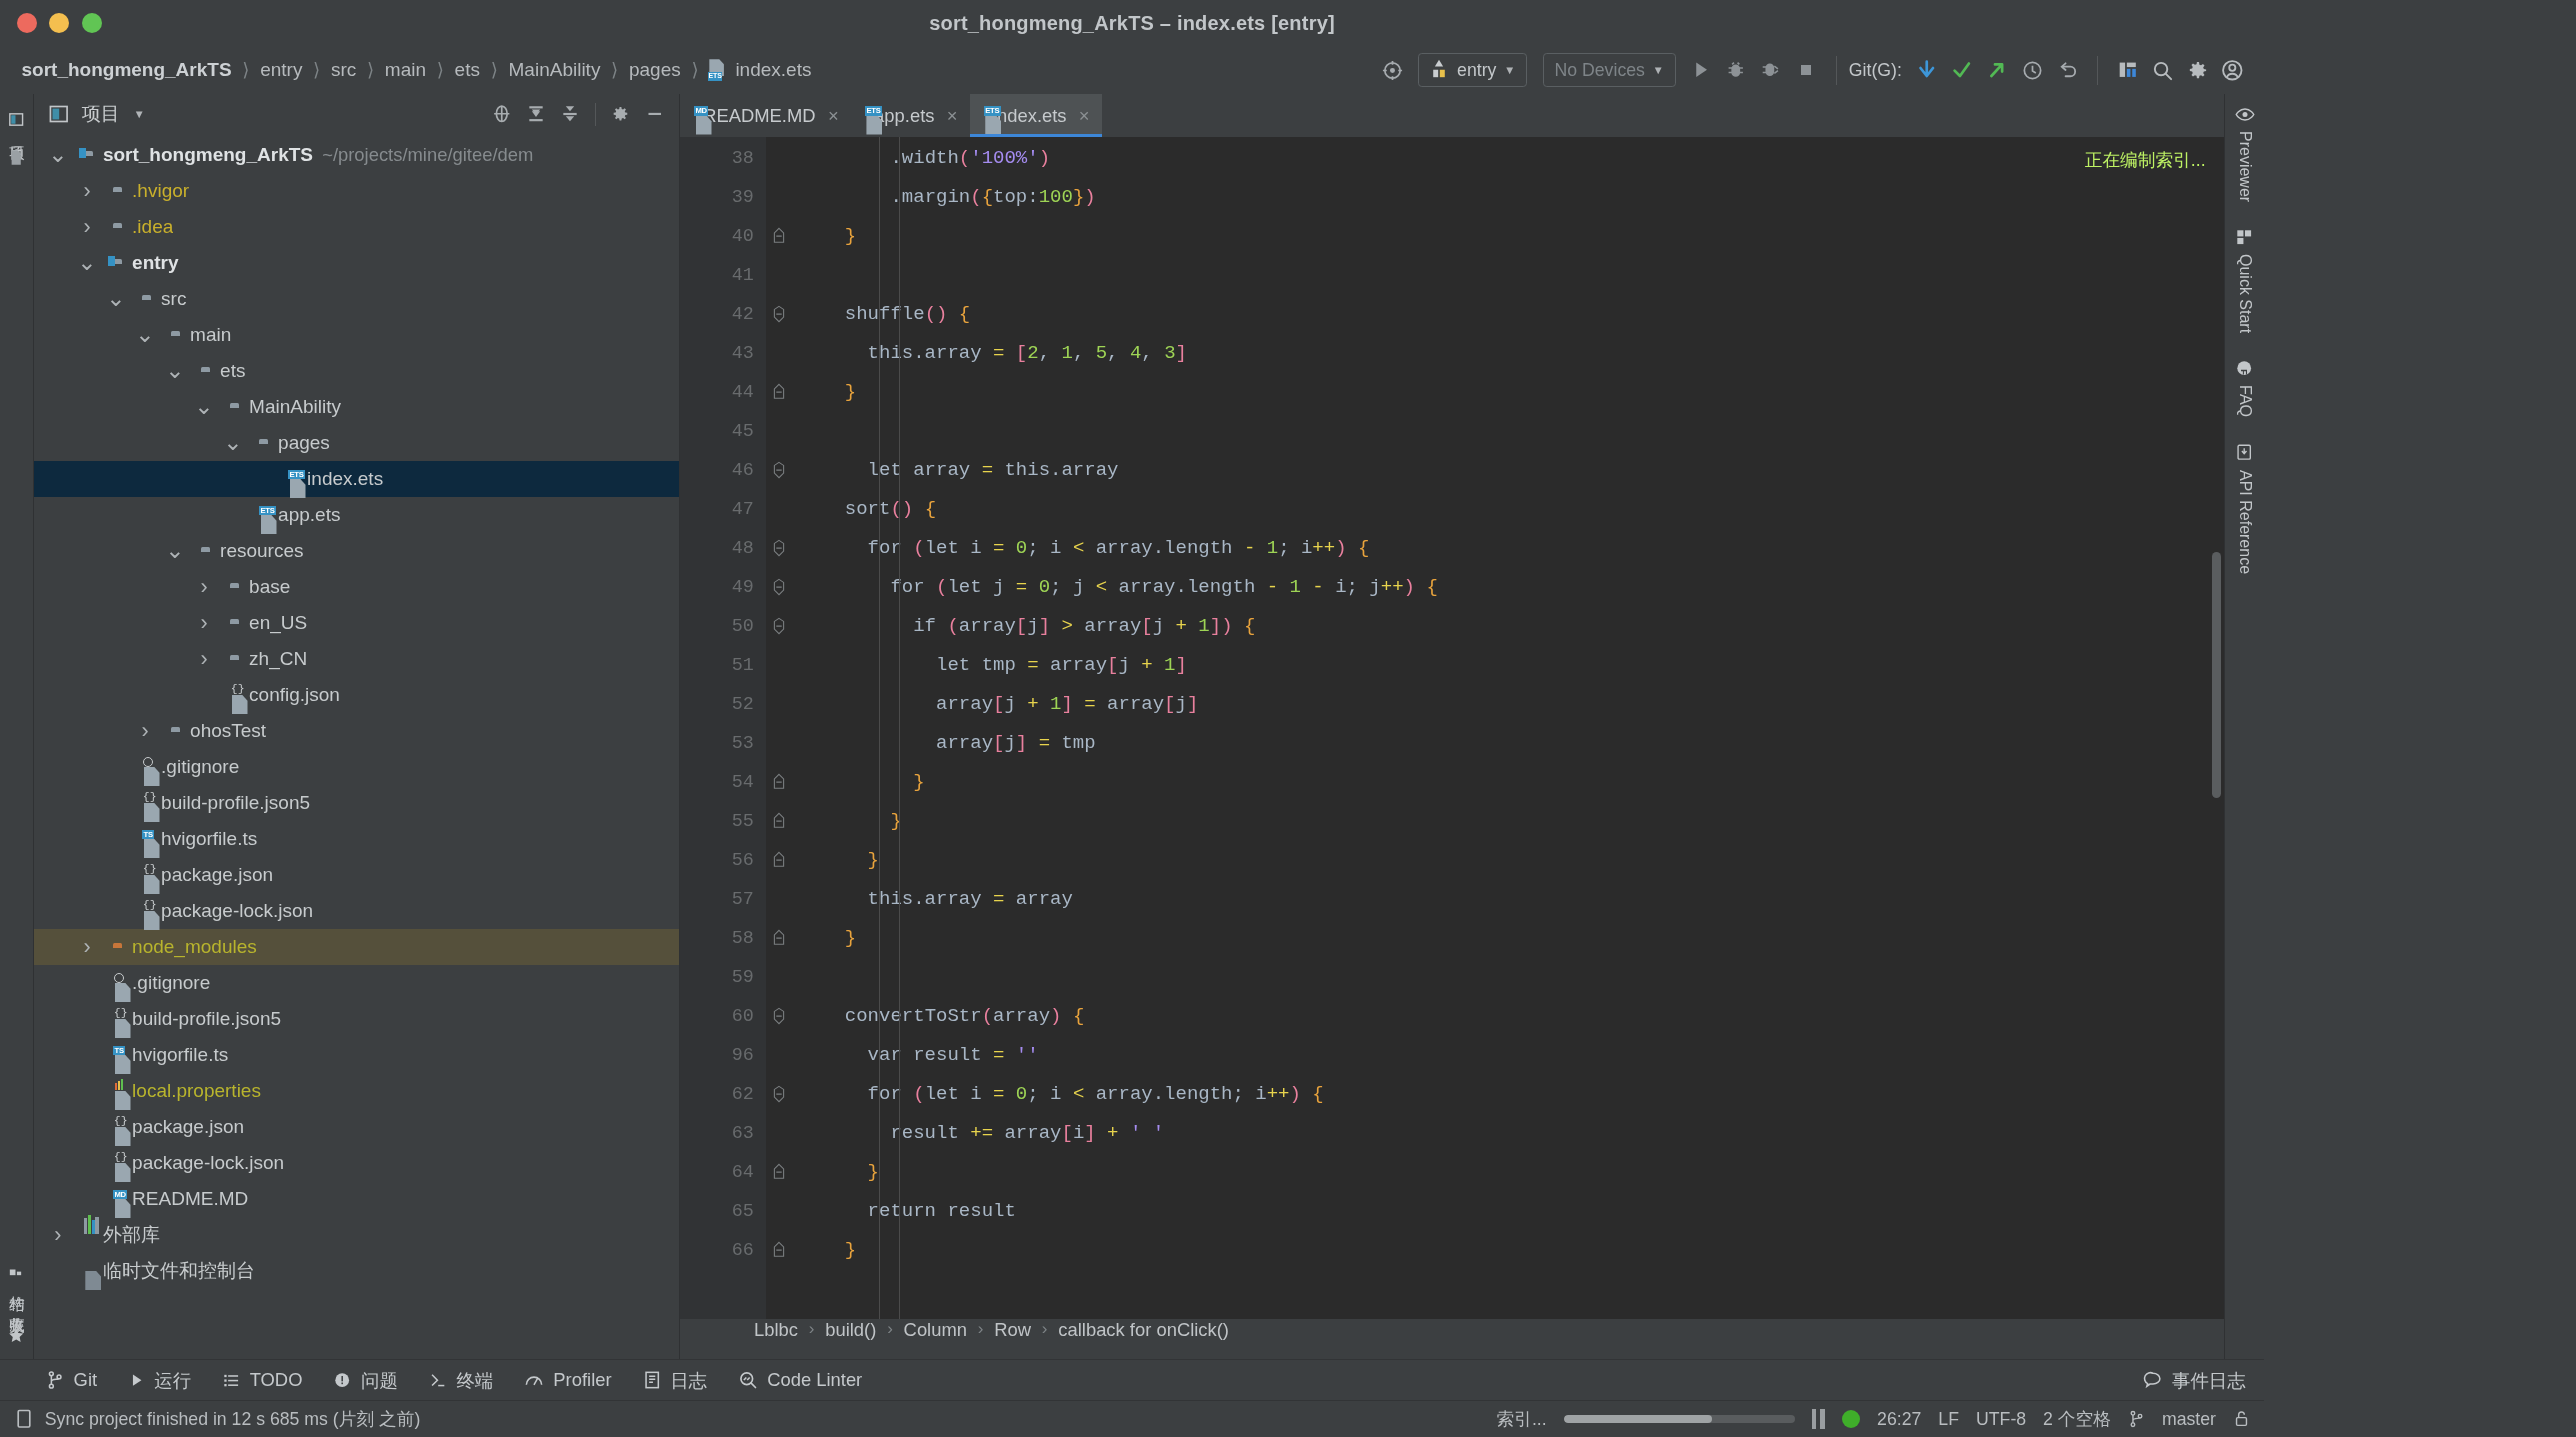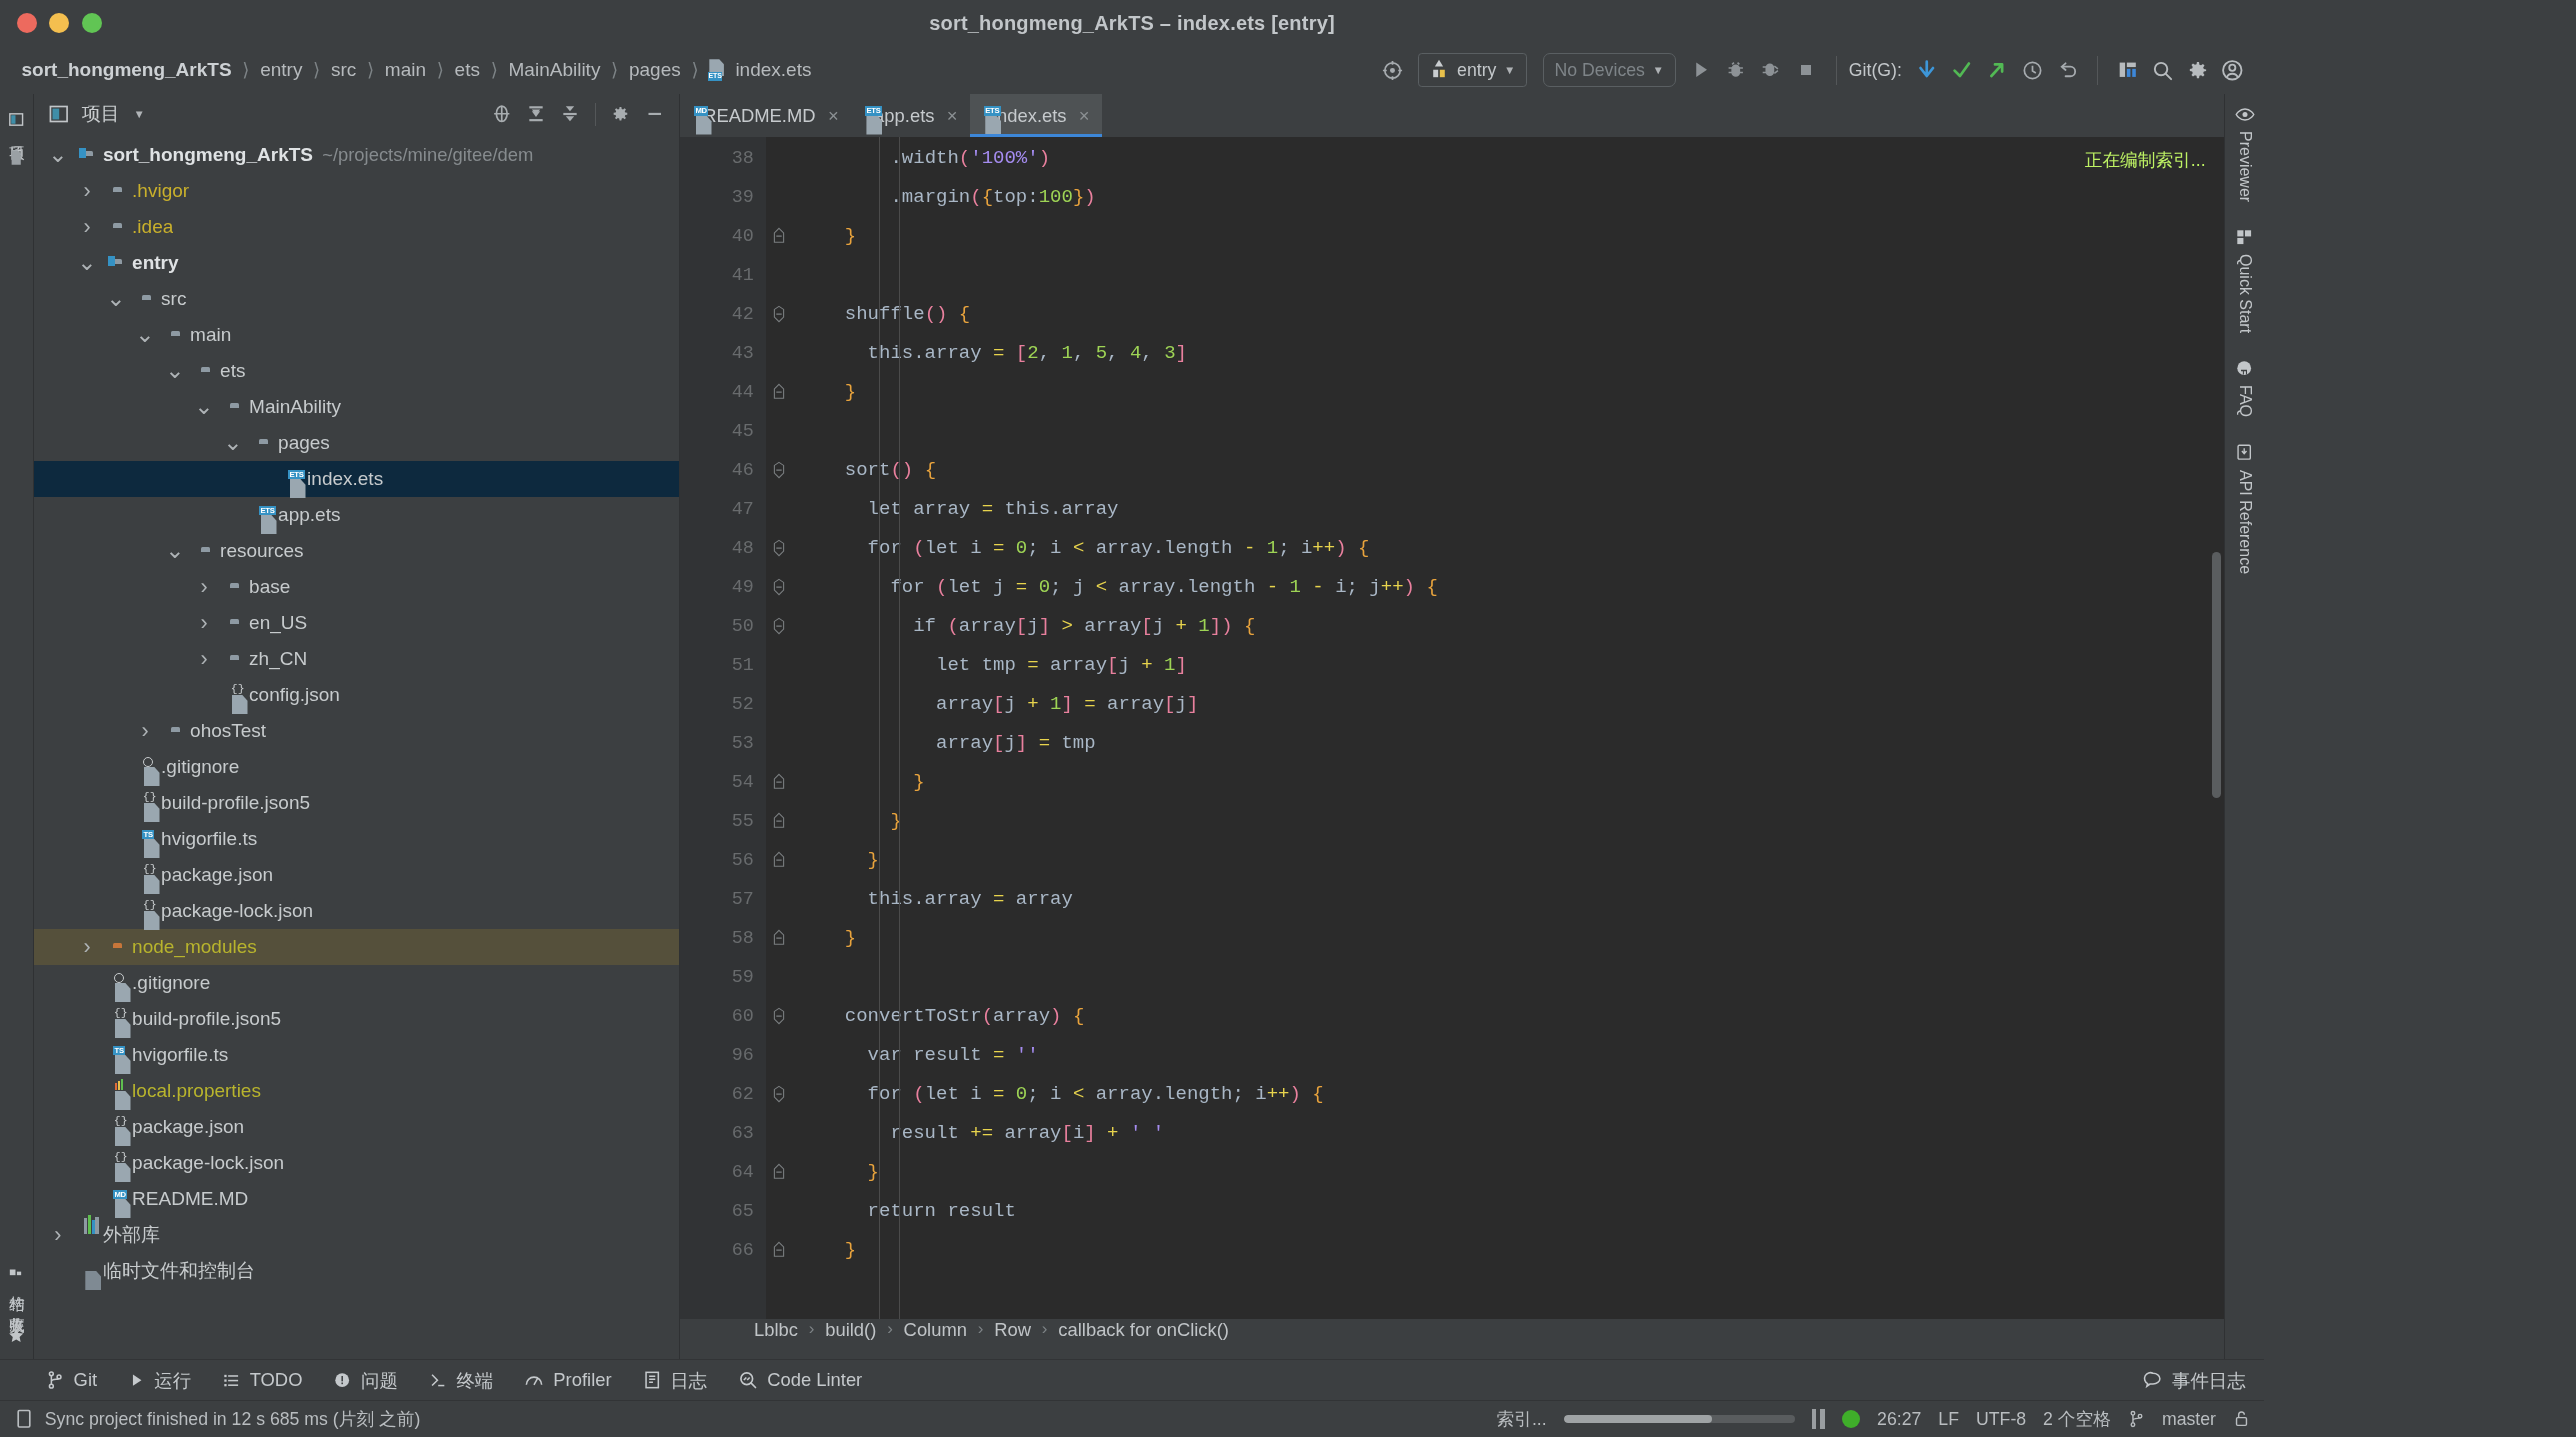--- a/index.html
+++ b/index.html
@@ -61,7 +61,7 @@
     display: flex; align-items: center; padding: 0 10.8px; gap: 7.7px;
     font-size: 17.7px; color: #c3c7ca; margin: 0 7.7px;
   }
-  .combo.disabled { color: #7e8488; border-radius: 7px; }
+  .combo.disabled { color: #7e8488; }
   .combo .caret { font-size: 11.5px; color: #aeb2b5; }
   .sep-v { width: 0.8px; height: 29px; background: #545759; margin: 0 12.3px; }
   .git-label { font-size: 17.7px; color: #c3c7ca; margin-right: 7.7px; }

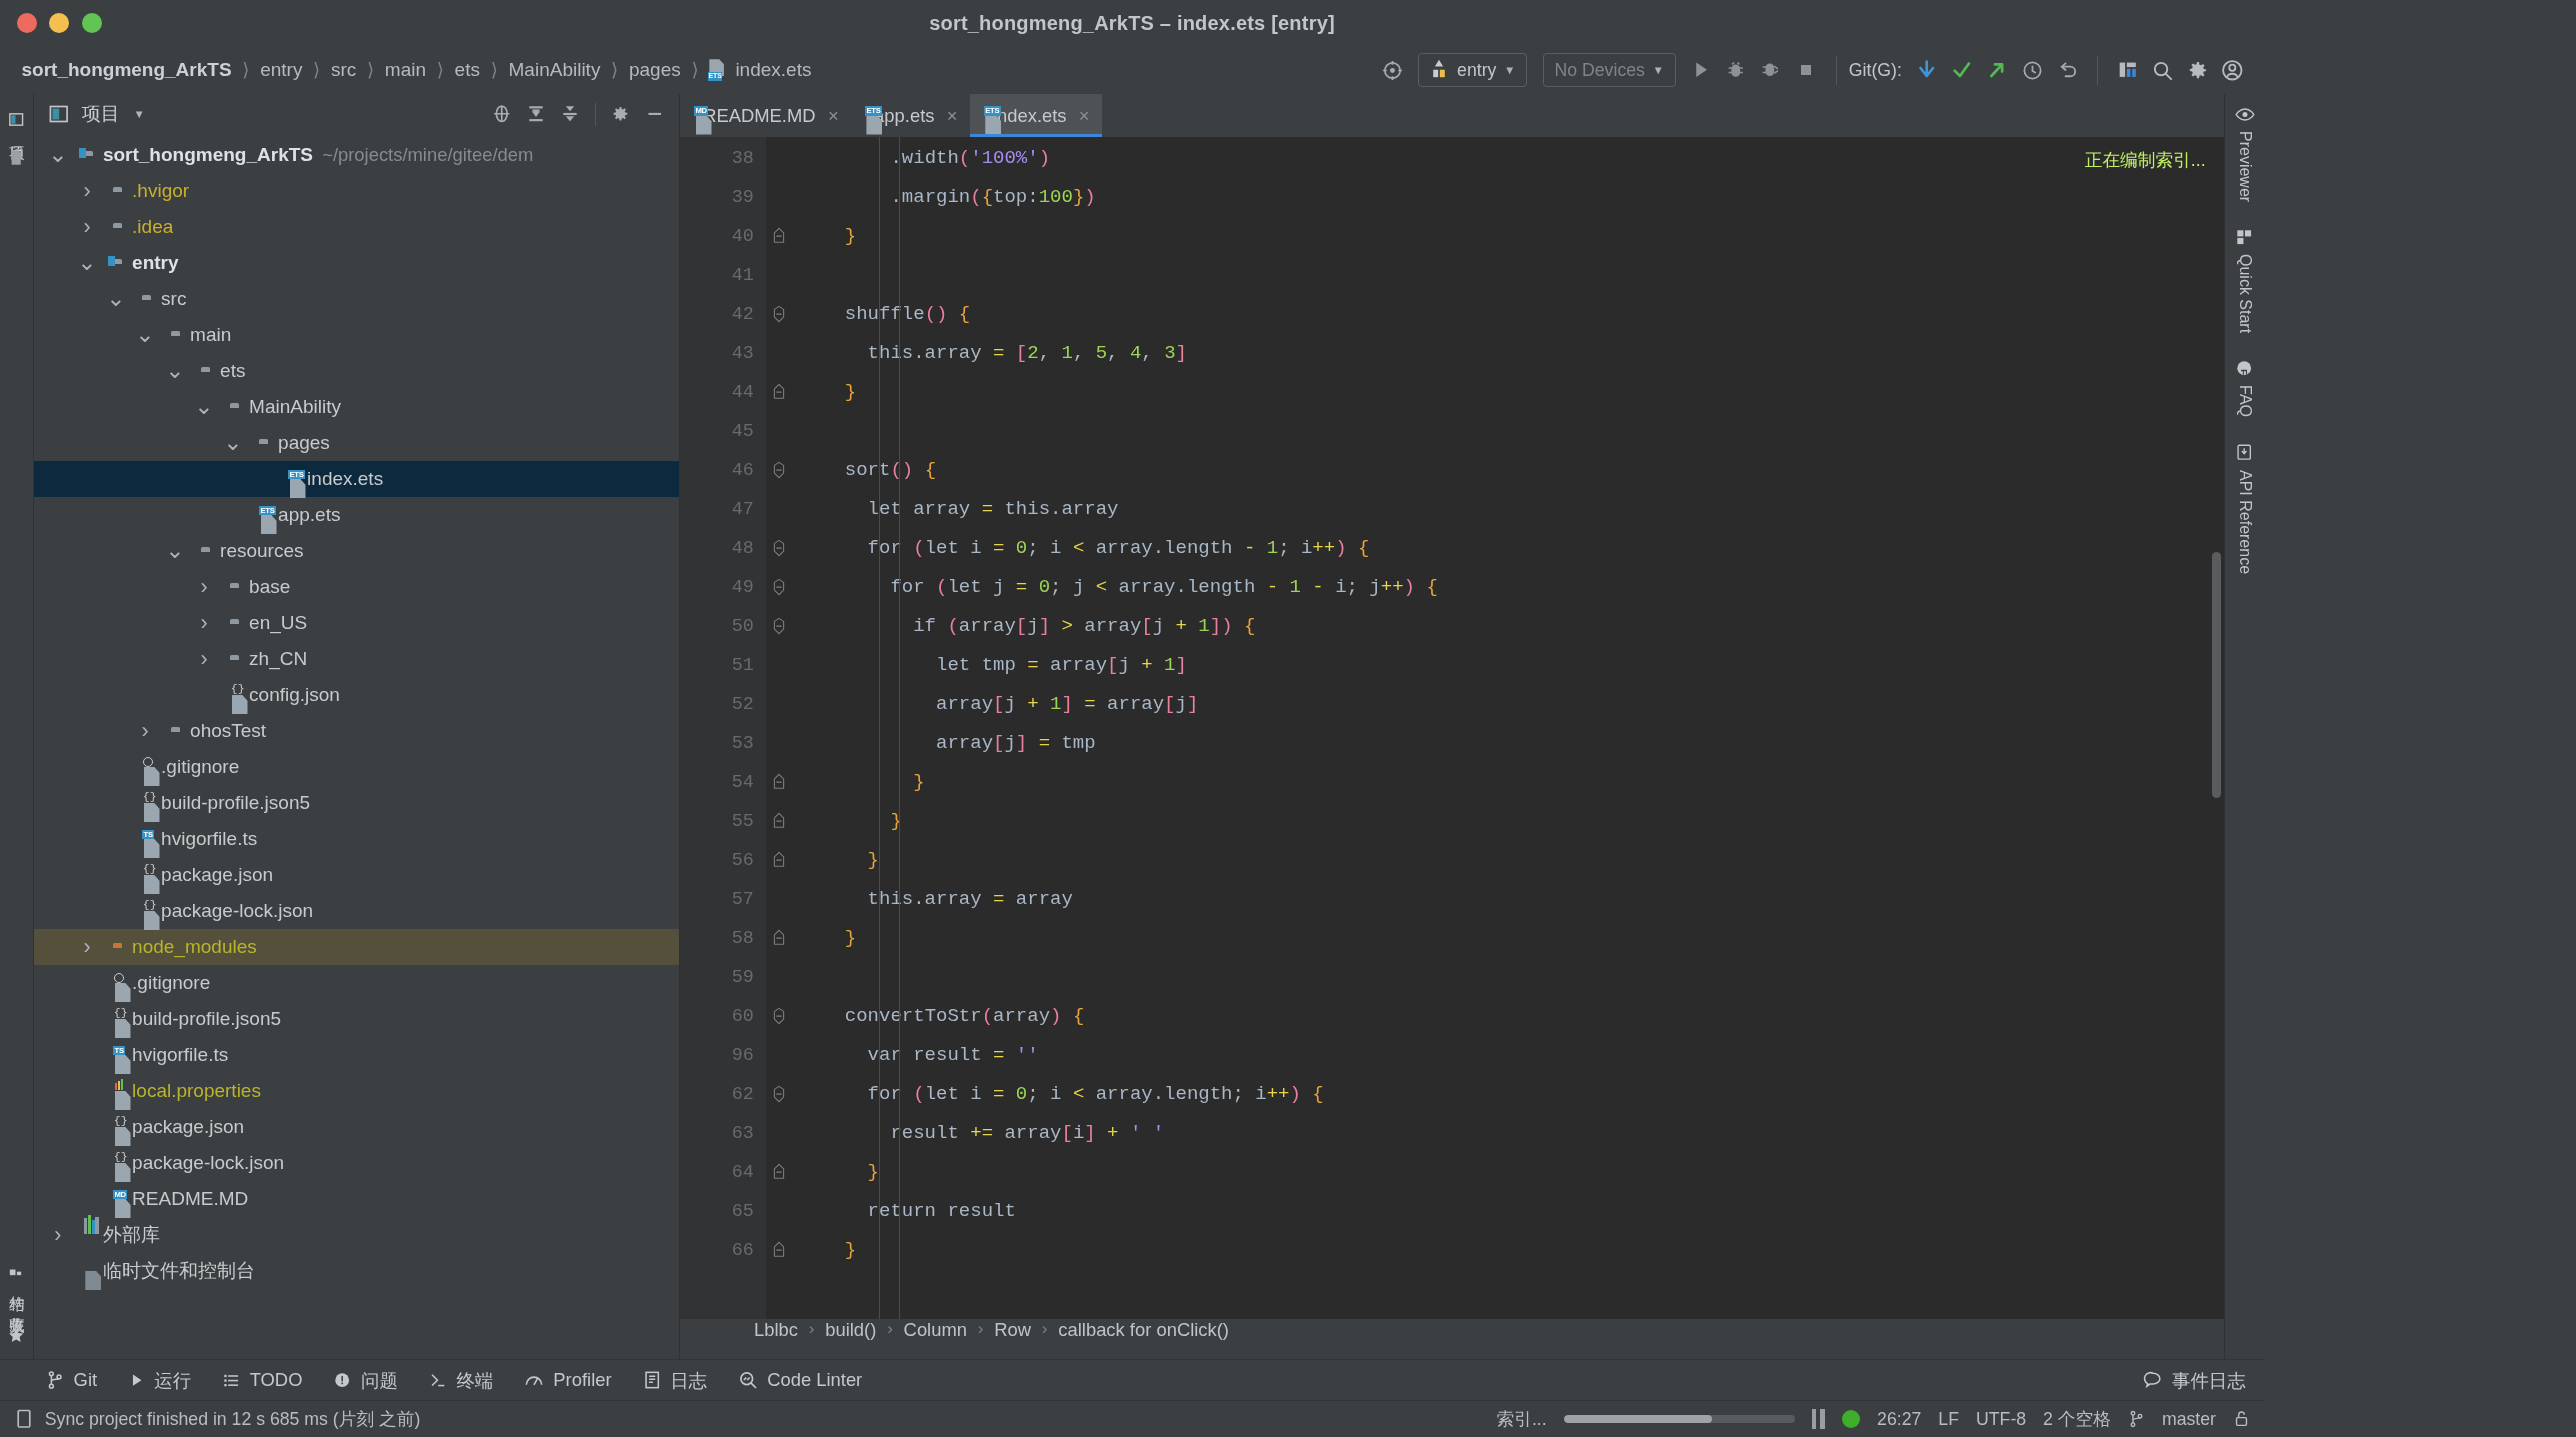--- a/index.html
+++ b/index.html
@@ -818,8 +818,8 @@
             <div class="cl"><span class="id">    this.array </span><span class="op">=</span><span class="id"> </span><span class="b2">[</span><span class="num">2</span><span class="id">, </span><span class="num">1</span><span class="id">, </span><span class="num">5</span><span class="id">, </span><span class="num">4</span><span class="id">, </span><span class="num">3</span><span class="b2">]</span></div>
             <div class="cl"><span class="id">  </span><span class="b1">}</span></div>
             <div class="cl">&nbsp;</div>
+            <div class="cl"><span class="id">    let array </span><span class="op">=</span><span class="id"> this.array</span></div>
             <div class="cl"><span class="id">  </span><span class="fn">sort</span><span class="b2">()</span><span class="id"> </span><span class="b1">{</span></div>
-            <div class="cl"><span class="id">    let array </span><span class="op">=</span><span class="id"> this.array</span></div>
             <div class="cl"><span class="id">    for </span><span class="b2">(</span><span class="id">let i </span><span class="op">=</span><span class="id"> </span><span class="num">0</span><span class="id">; i </span><span class="op">&lt;</span><span class="id"> array.length </span><span class="op">-</span><span class="id"> </span><span class="num">1</span><span class="id">; i</span><span class="op">++</span><span class="b2">)</span><span class="id"> </span><span class="b1">{</span></div>
             <div class="cl"><span class="id">      for </span><span class="b2">(</span><span class="id">let j </span><span class="op">=</span><span class="id"> </span><span class="num">0</span><span class="id">; j </span><span class="op">&lt;</span><span class="id"> array.length </span><span class="op">-</span><span class="id"> </span><span class="num">1</span><span class="id"> </span><span class="op">-</span><span class="id"> i; j</span><span class="op">++</span><span class="b2">)</span><span class="id"> </span><span class="b1">{</span></div>
             <div class="cl"><span class="id">        if </span><span class="b2">(</span><span class="id">array</span><span class="b2">[</span><span class="id">j</span><span class="b2">]</span><span class="id"> </span><span class="op">&gt;</span><span class="id"> array</span><span class="b2">[</span><span class="id">j </span><span class="op">+</span><span class="id"> </span><span class="num">1</span><span class="b2">]</span><span class="b2">)</span><span class="id"> </span><span class="b1">{</span></div>

